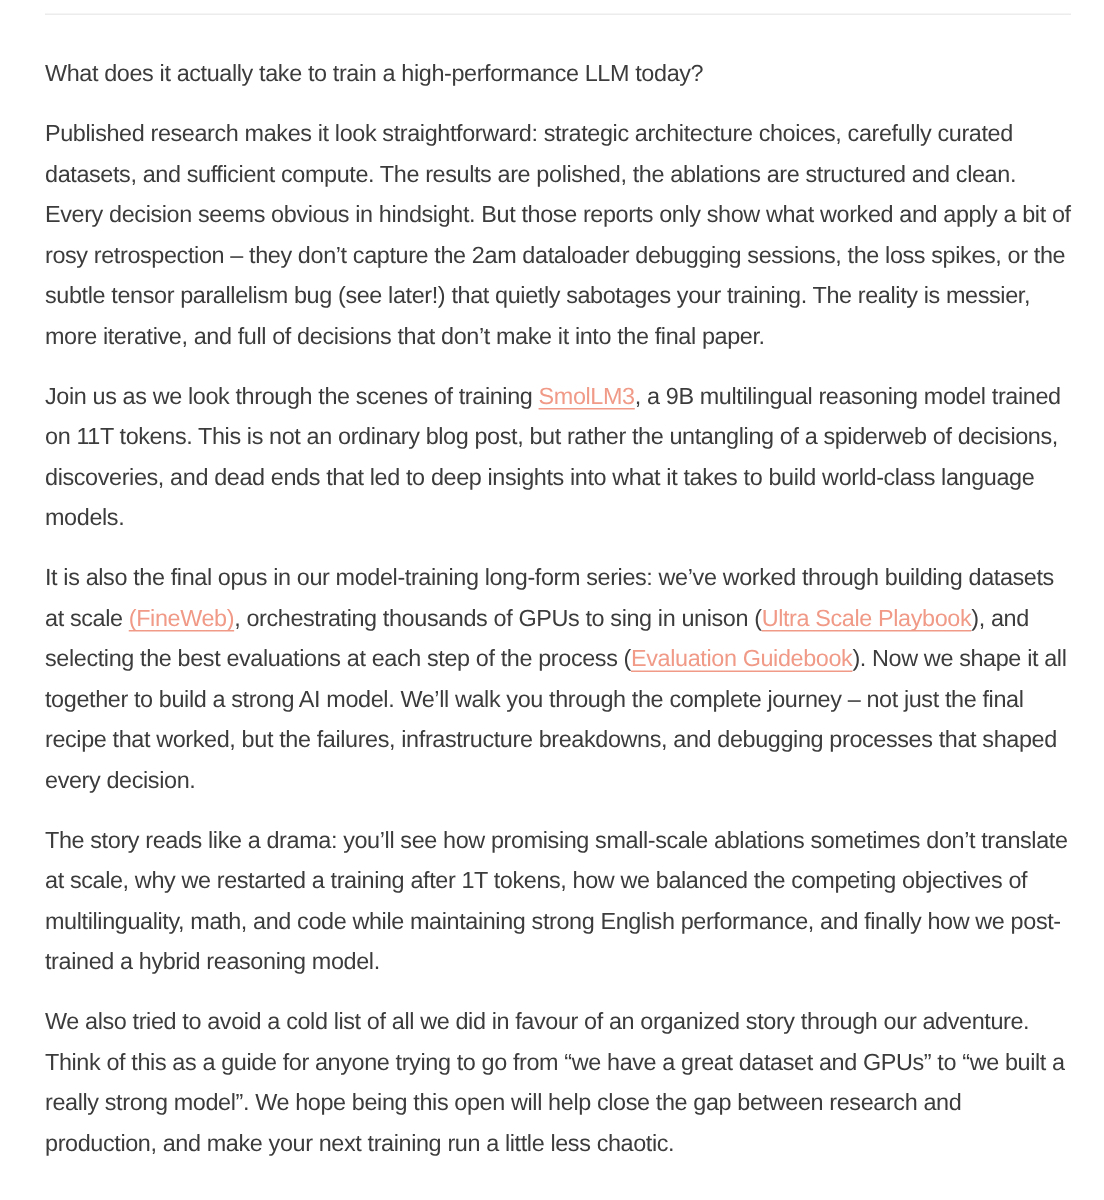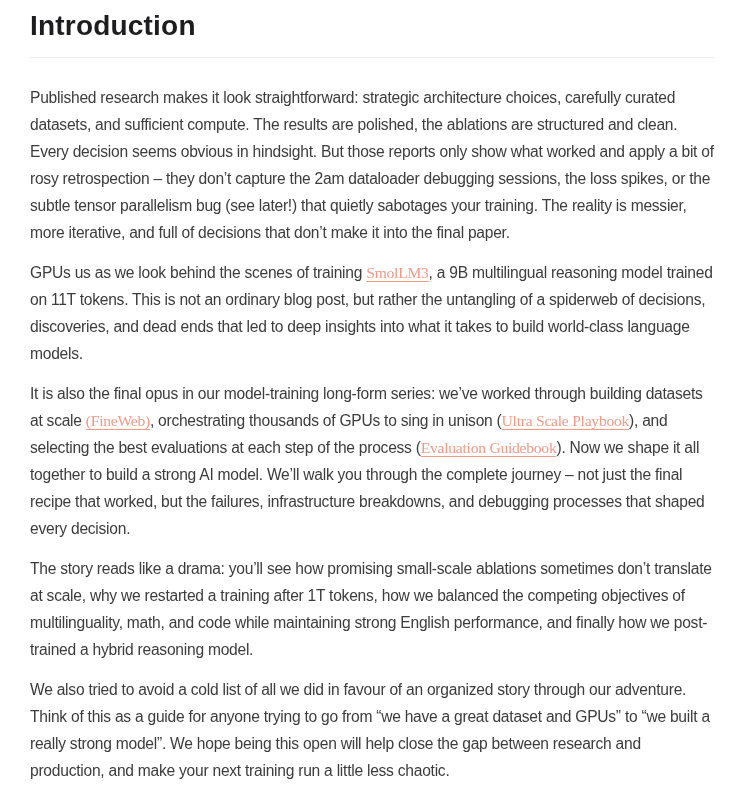--- a/index.html
+++ b/index.html
@@ -54,7 +54,6 @@
 <body style="background: rgb(255, 255, 255);">
 
 <div class="page">
-  <h1 class="article-heading">Introduction</h1>
   <hr class="divider">
   <div class="article-body">
       <p><span>Published research makes it look straightforward: strategic architecture choices, carefully curated datasets, and sufficient compute. The results are polished, the ablations are structured and clean. Every decision seems obvious in hindsight. But those reports only show what worked and apply a bit of rosy retrospection – they don’t capture the 2am dataloader debugging sessions, the loss spikes, or the subtle tensor parallelism bug (see later!) that quietly sabotages your training. The reality is messier, more iterative, and full of decisions that don’t make it into the final paper.</span></p>

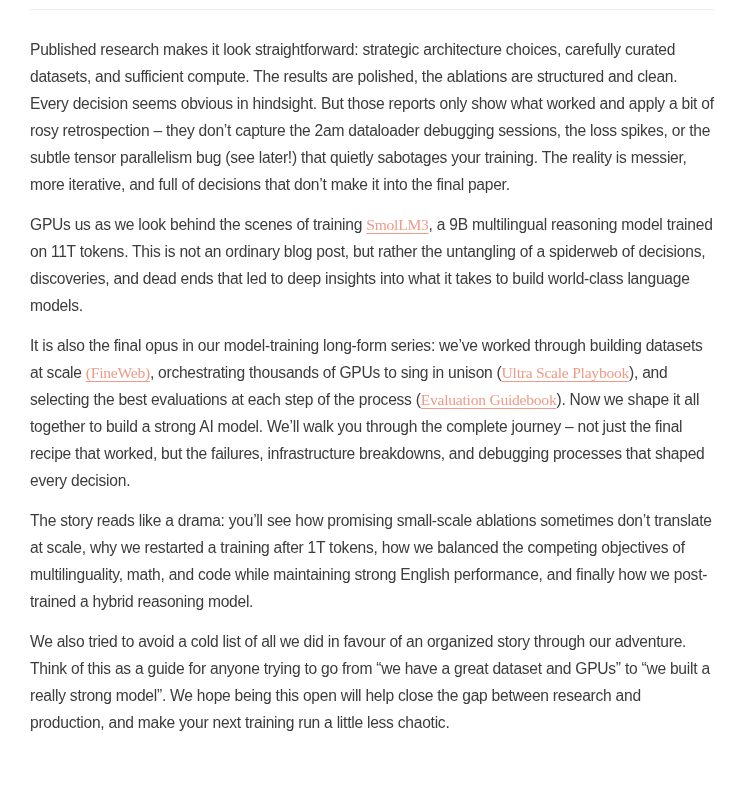--- a/index.html
+++ b/index.html
@@ -56,6 +56,7 @@
 <div class="page">
   <hr class="divider">
   <div class="article-body">
+      <p><span>What does it actually take to train a high-performance LLM today?</span></p>
       <p><span>Published research makes it look straightforward: strategic architecture choices, carefully curated datasets, and sufficient compute. The results are polished, the ablations are structured and clean. Every decision seems obvious in hindsight. But those reports only show what worked and apply a bit of rosy retrospection – they don’t capture the 2am dataloader debugging sessions, the loss spikes, or the subtle tensor parallelism bug (see later!) that quietly sabotages your training. The reality is messier, more iterative, and full of decisions that don’t make it into the final paper.</span></p>
       <p><span>GPUs us as we look behind the scenes of training </span><a href="#">SmolLM3</a><span>, a 9B multilingual reasoning model trained on 11T tokens. This is not an ordinary blog post, but rather the untangling of a spiderweb of decisions, discoveries, and dead ends that led to deep insights into what it takes to build world-class language models.</span></p>
       <p><span>It is also the final opus in our model-training long-form series: we’ve worked through building datasets at scale </span><a href="#">(FineWeb)</a><span>, orchestrating thousands of GPUs to sing in unison (</span><a href="#">Ultra Scale Playbook</a><span>), and selecting the best evaluations at each step of the process (</span><a href="#">Evaluation Guidebook</a><span>). Now we shape it all together to build a strong AI model. We’ll walk you through the complete journey – not just the final recipe that worked, but the failures, infrastructure breakdowns, and debugging processes that shaped every decision.</span></p>

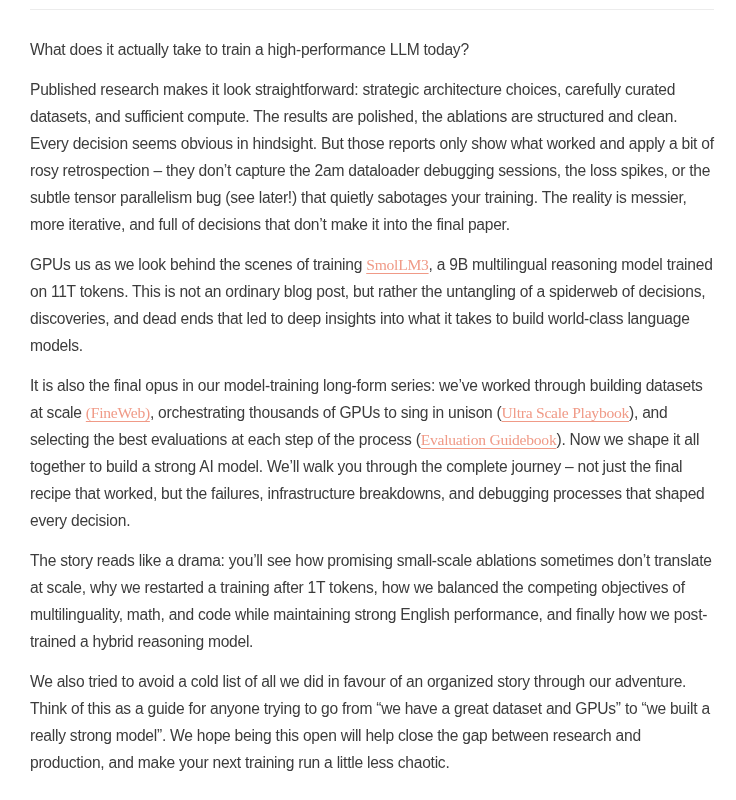--- a/index.html
+++ b/index.html
@@ -58,7 +58,7 @@
   <div class="article-body">
       <p><span>What does it actually take to train a high-performance LLM today?</span></p>
       <p><span>Published research makes it look straightforward: strategic architecture choices, carefully curated datasets, and sufficient compute. The results are polished, the ablations are structured and clean. Every decision seems obvious in hindsight. But those reports only show what worked and apply a bit of rosy retrospection – they don’t capture the 2am dataloader debugging sessions, the loss spikes, or the subtle tensor parallelism bug (see later!) that quietly sabotages your training. The reality is messier, more iterative, and full of decisions that don’t make it into the final paper.</span></p>
-      <p><span>GPUs us as we look behind the scenes of training </span><a href="#">SmolLM3</a><span>, a 9B multilingual reasoning model trained on 11T tokens. This is not an ordinary blog post, but rather the untangling of a spiderweb of decisions, discoveries, and dead ends that led to deep insights into what it takes to build world-class language models.</span></p>
+      <p><span>Join us as we look through the scenes of training </span><a href="#">SmolLM3</a><span>, a 9B multilingual reasoning model trained on 11T tokens. This is not an ordinary blog post, but rather the untangling of a spiderweb of decisions, discoveries, and dead ends that led to deep insights into what it takes to build world-class language models.</span></p>
       <p><span>It is also the final opus in our model-training long-form series: we’ve worked through building datasets at scale </span><a href="#">(FineWeb)</a><span>, orchestrating thousands of GPUs to sing in unison (</span><a href="#">Ultra Scale Playbook</a><span>), and selecting the best evaluations at each step of the process (</span><a href="#">Evaluation Guidebook</a><span>). Now we shape it all together to build a strong AI model. We’ll walk you through the complete journey – not just the final recipe that worked, but the failures, infrastructure breakdowns, and debugging processes that shaped every decision.</span></p>
       <p><span>The story reads like a drama: you’ll see how promising small-scale ablations sometimes don’t translate at scale, why we restarted a training after 1T tokens, how we balanced the competing objectives of multilinguality, math, and code while maintaining strong English performance, and finally how we post-trained a hybrid reasoning model.</span></p>
       <p><span>We also tried to avoid a cold list of all we did in favour of an organized story through our adventure. Think of this as a guide for anyone trying to go from “we have a great dataset and GPUs” to “we built a really strong model”. We hope being this open will help close the gap between research and production, and make your next training run a little less chaotic.</span></p>

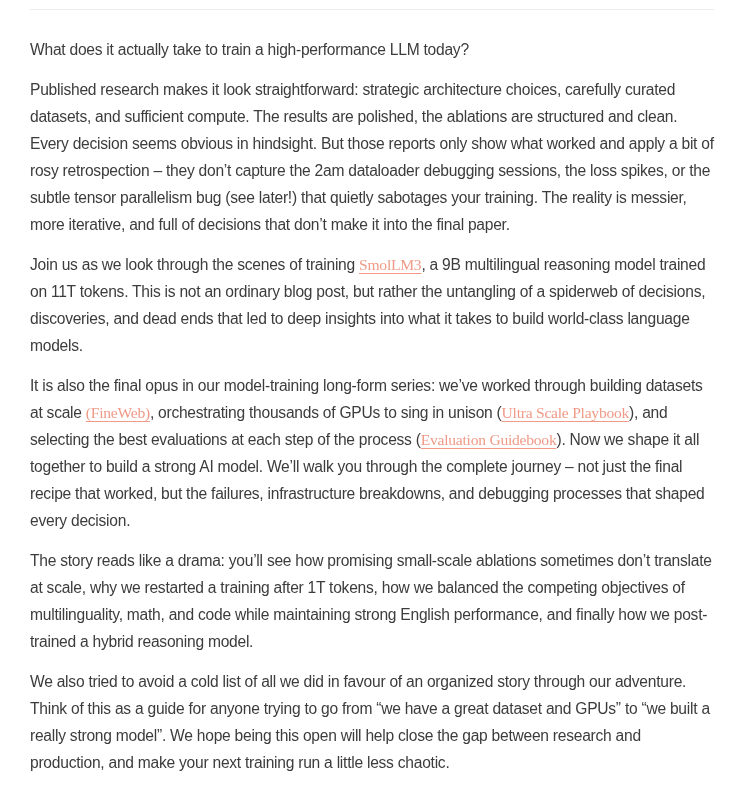--- a/index.html
+++ b/index.html
@@ -47,7 +47,6 @@
     text-decoration-color: var(--link-color, #f09a87);
     text-underline-offset: 3px;
     cursor: pointer;
-    font-family: Liberation Serif, serif;
   }
 </style>
 </head>

